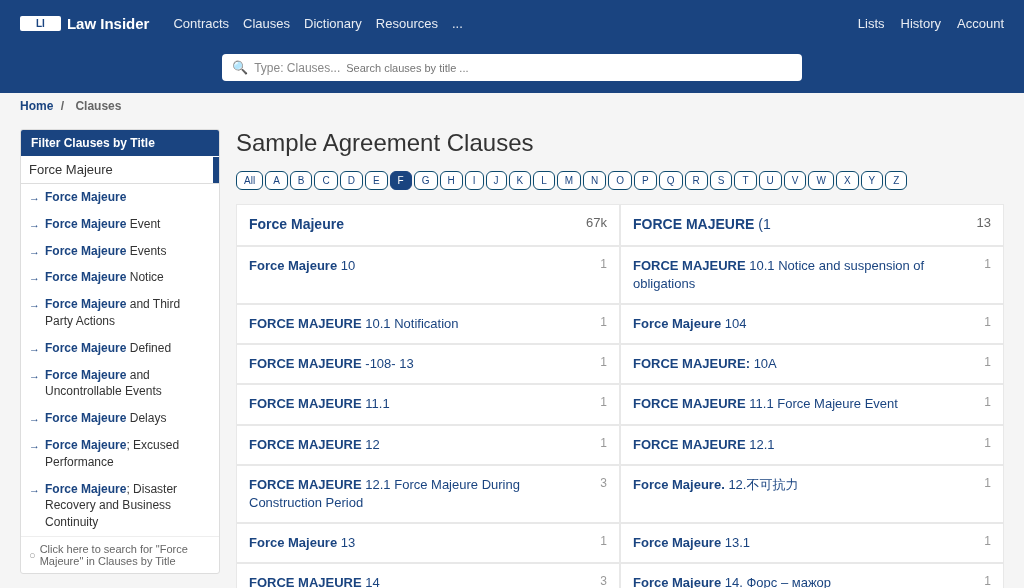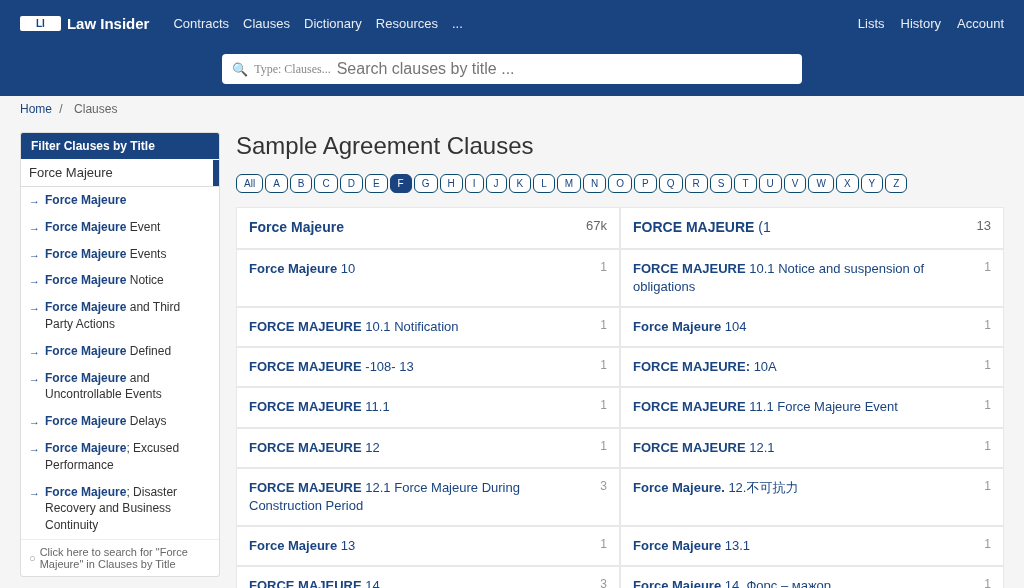--- a/index.html
+++ b/index.html
@@ -18,7 +18,7 @@
     .search-bar-wrap { background: #1a4480; padding: 8px 20px 12px; display: flex; justify-content: center; }
     .search-bar { display: flex; align-items: center; background: white; border-radius: 4px; width: 580px; padding: 6px 10px; gap: 6px; }
     .search-icon { color: #888; font-size: 13px; }
-    .search-type { color: #888; font-size: 12px; white-space: nowrap; font-family: Liberation Serif, serif; }
+    .search-type { color: #888; font-size: 12px; white-space: nowrap; }
     .search-input { border: none; outline: none; flex: 1; font-size: 16px; color: #999; }
 
     

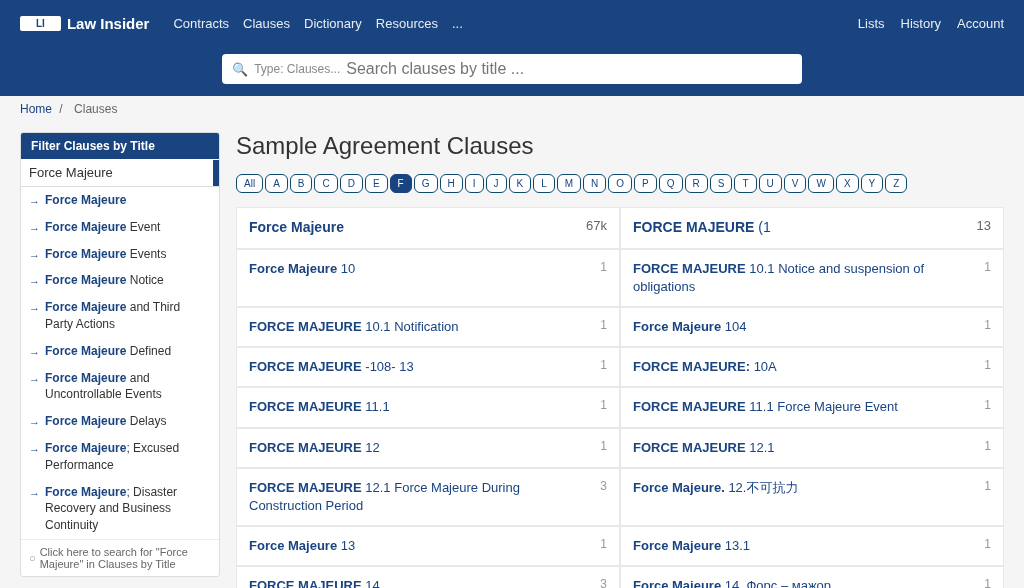--- a/index.html
+++ b/index.html
@@ -19,7 +19,7 @@
     .search-bar { display: flex; align-items: center; background: white; border-radius: 4px; width: 580px; padding: 6px 10px; gap: 6px; }
     .search-icon { color: #888; font-size: 13px; }
     .search-type { color: #888; font-size: 12px; white-space: nowrap; }
-    .search-input { border: none; outline: none; flex: 1; font-size: 16px; color: #999; }
+    .search-input { border: none; outline: none; flex: 1; font-size: 11px; color: #999; }
 
     
     .breadcrumb { padding: 6px 20px; font-size: 12px; color: #666; }

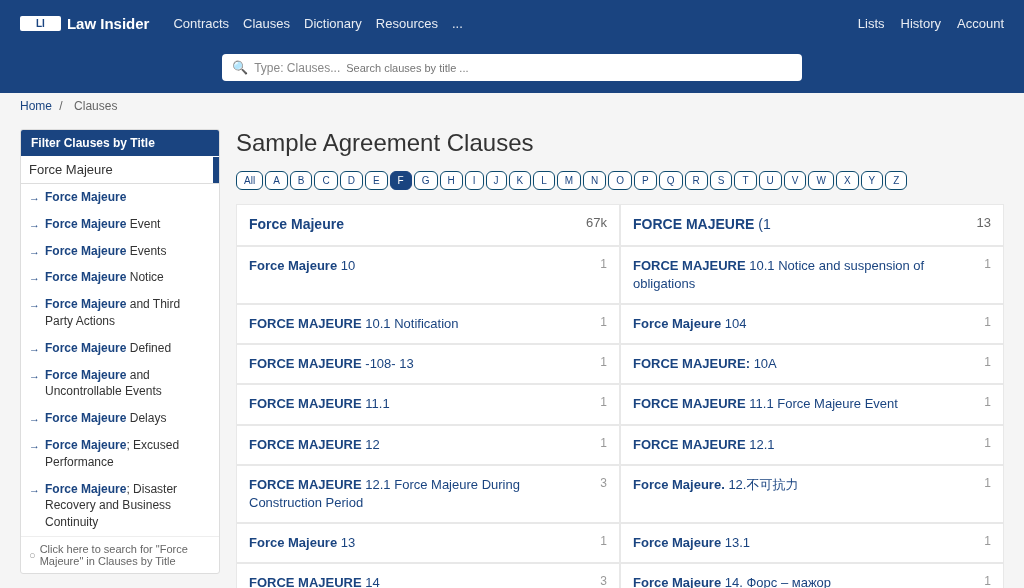--- a/index.html
+++ b/index.html
@@ -22,7 +22,7 @@
     .search-input { border: none; outline: none; flex: 1; font-size: 11px; color: #999; }
 
     
-    .breadcrumb { padding: 6px 20px; font-size: 12px; color: #666; }
+    .breadcrumb { padding: 6px 20px; font-size: 12px; color: #666; font-weight: bold; }
     .breadcrumb a { color: #1a4480; text-decoration: none; }
     .breadcrumb span { margin: 0 4px; }
 

